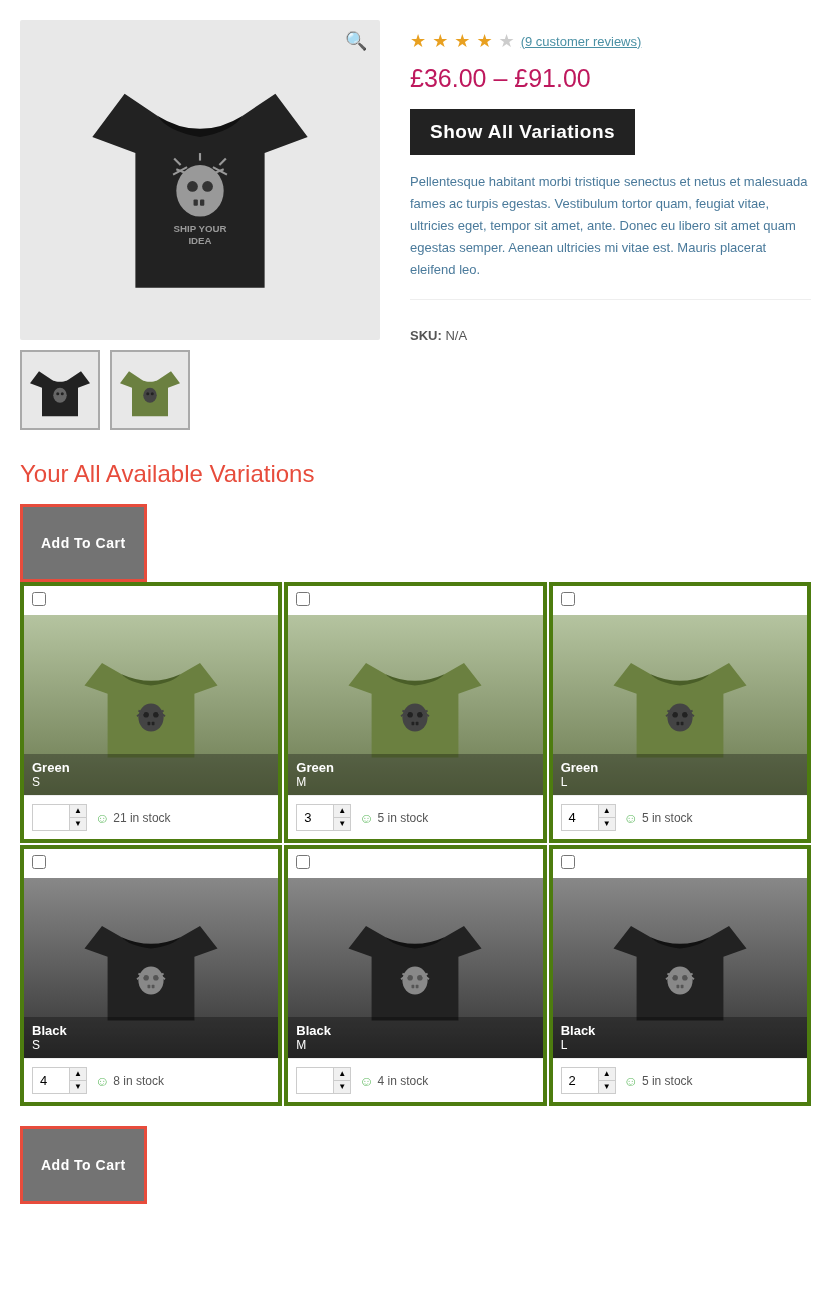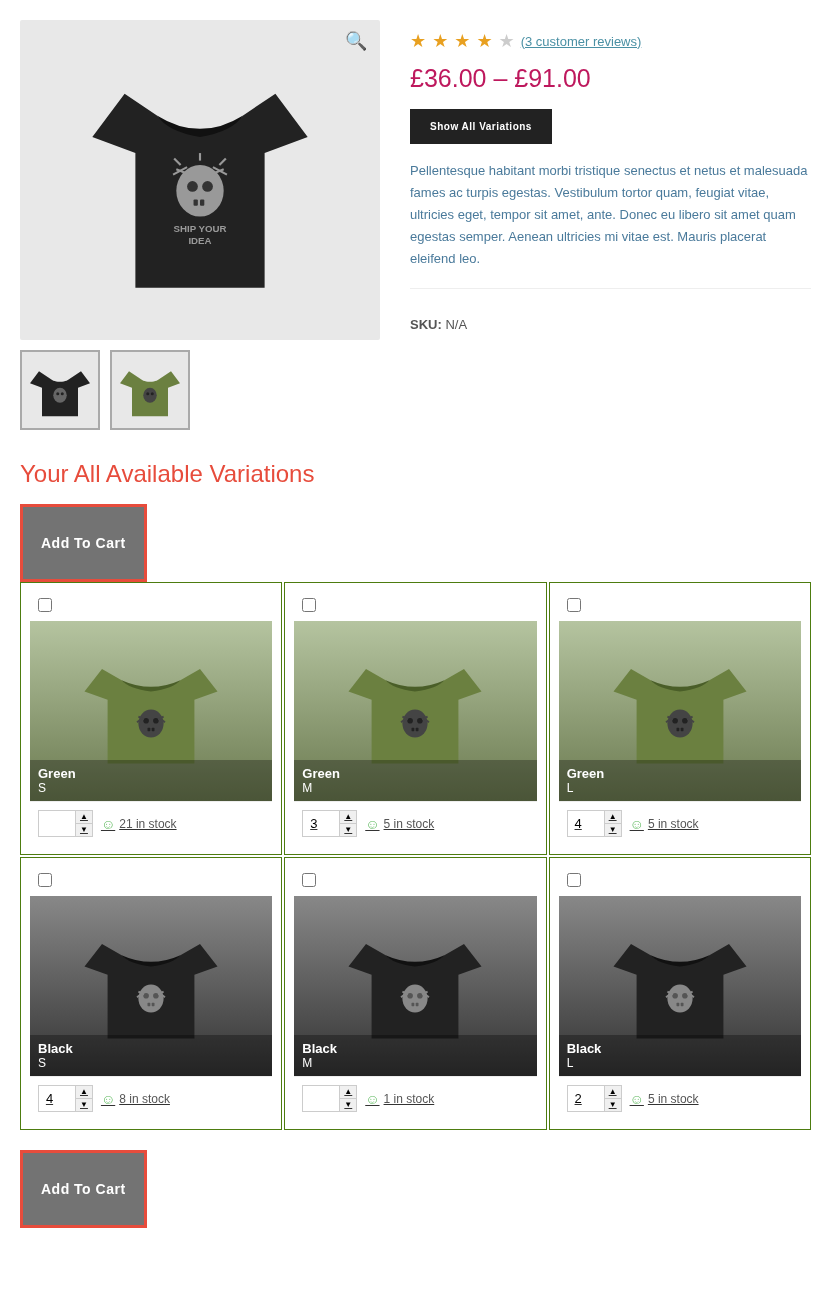--- a/index.html
+++ b/index.html
@@ -109,7 +109,7 @@
       <span class="star">★</span>
       <span class="star">★</span>
       <span class="star-empty">★</span>
-      <a class="reviews-link">(3 customer reviews)</a>
+      <a class="reviews-link">(9 customer reviews)</a>
     </div>
     <div class="price">£36.00 – £91.00</div>
     <button class="show-variations-btn">Show All Variations</button>

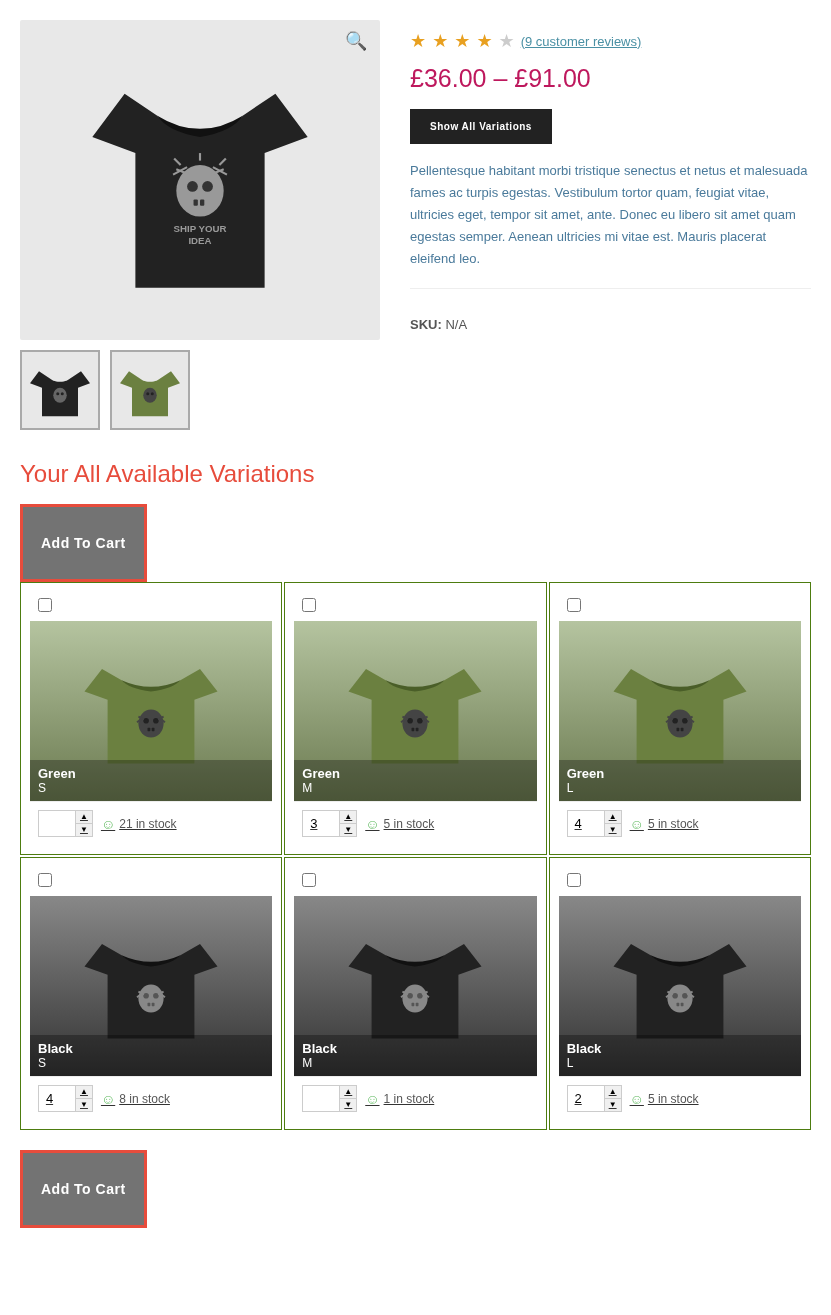--- a/index.html
+++ b/index.html
@@ -20,7 +20,7 @@
     .star-empty { color: #ccc; font-size: 18px; }
     .reviews-link { color: #4a90a4; text-decoration: underline; font-size: 13px; cursor: pointer; }
     .price { font-size: 25px; color: #be185d; margin-bottom: 16px; font-weight: 400; }
-    .show-variations-btn { background: #222; color: #fff; border: none; padding: 12px 20px; font-size: 10px; cursor: pointer; margin-bottom: 16px; display: inline-block; font-weight: 600; letter-spacing: 0.5px; }
+    .show-variations-btn { background: #222; color: #fff; border: none; padding: 12px 20px; font-size: 19px; cursor: pointer; margin-bottom: 16px; display: inline-block; font-weight: 600; letter-spacing: 0.5px; }
     .description { color: #4a7a9b; font-size: 13px; line-height: 1.7; margin-bottom: 18px; border-bottom: 1px solid #eee; padding-bottom: 18px; }
     .meta { font-size: 13px; color: #555; margin-top: 28px; }
     .meta-label { font-weight: bold; }

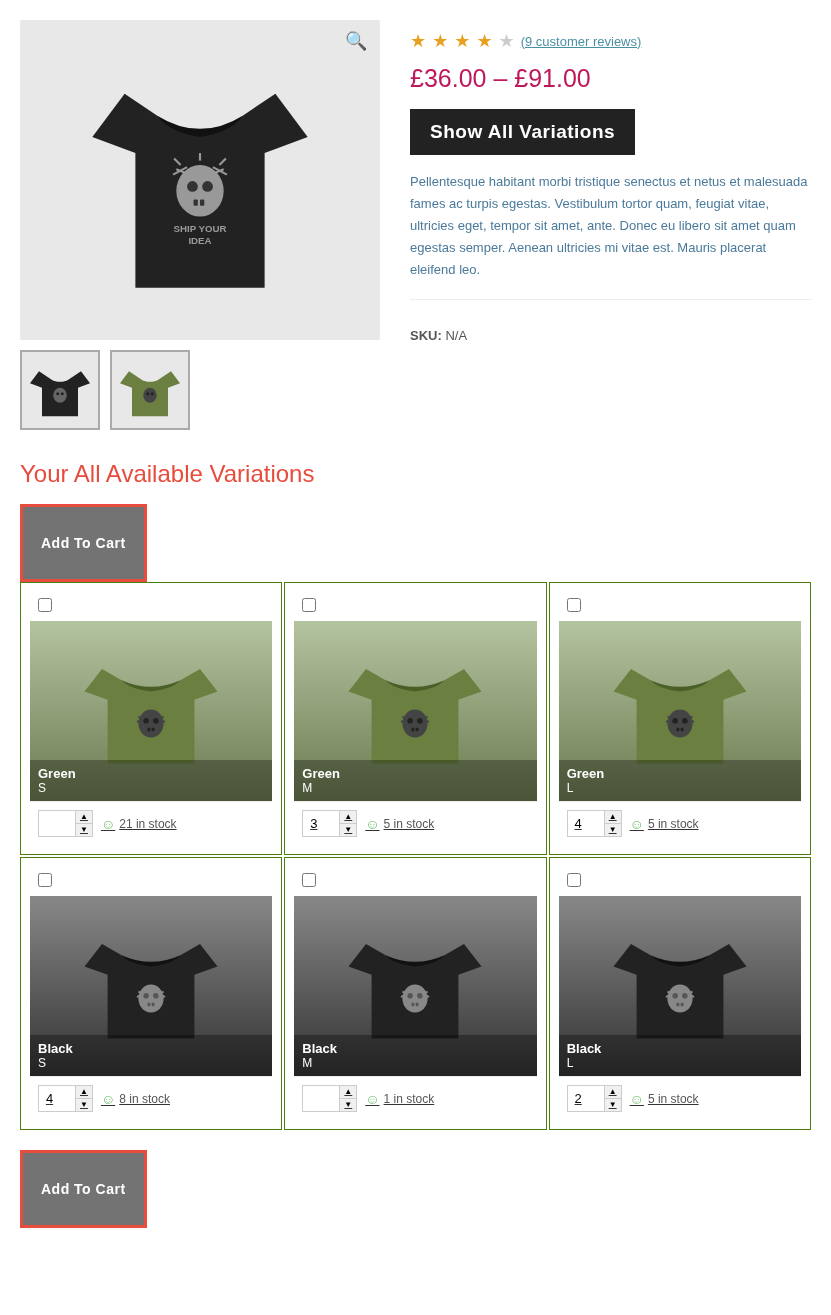--- a/index.html
+++ b/index.html
@@ -33,7 +33,7 @@
     .add-cart-btn { background: #737373; color: #fff; border: 3px solid #e74c3c; padding: 28px 18px; font-size: 14px; cursor: pointer; font-weight: 700; margin-bottom: 0; letter-spacing: 0.5px; }
     
     .variations-grid { display: grid; grid-template-columns: repeat(3, 1fr); gap: 2px; margin-bottom: 20px; }
-    .variation-card { border: 1px solid #4d7c0f; padding: 9px; background: #fff; text-decoration: underline; }
+    .variation-card { border: 4px solid #4d7c0f; padding: 0; background: #fff; }
     .variation-checkbox-row { padding: 6px 8px; }
     .variation-checkbox { width: 14px; height: 14px; cursor: pointer; }
     .variation-image-area { width: 100%; height: 180px; background: linear-gradient(to bottom, #ccc 0%, #888 100%); display: flex; align-items: center; justify-content: center; position: relative; }

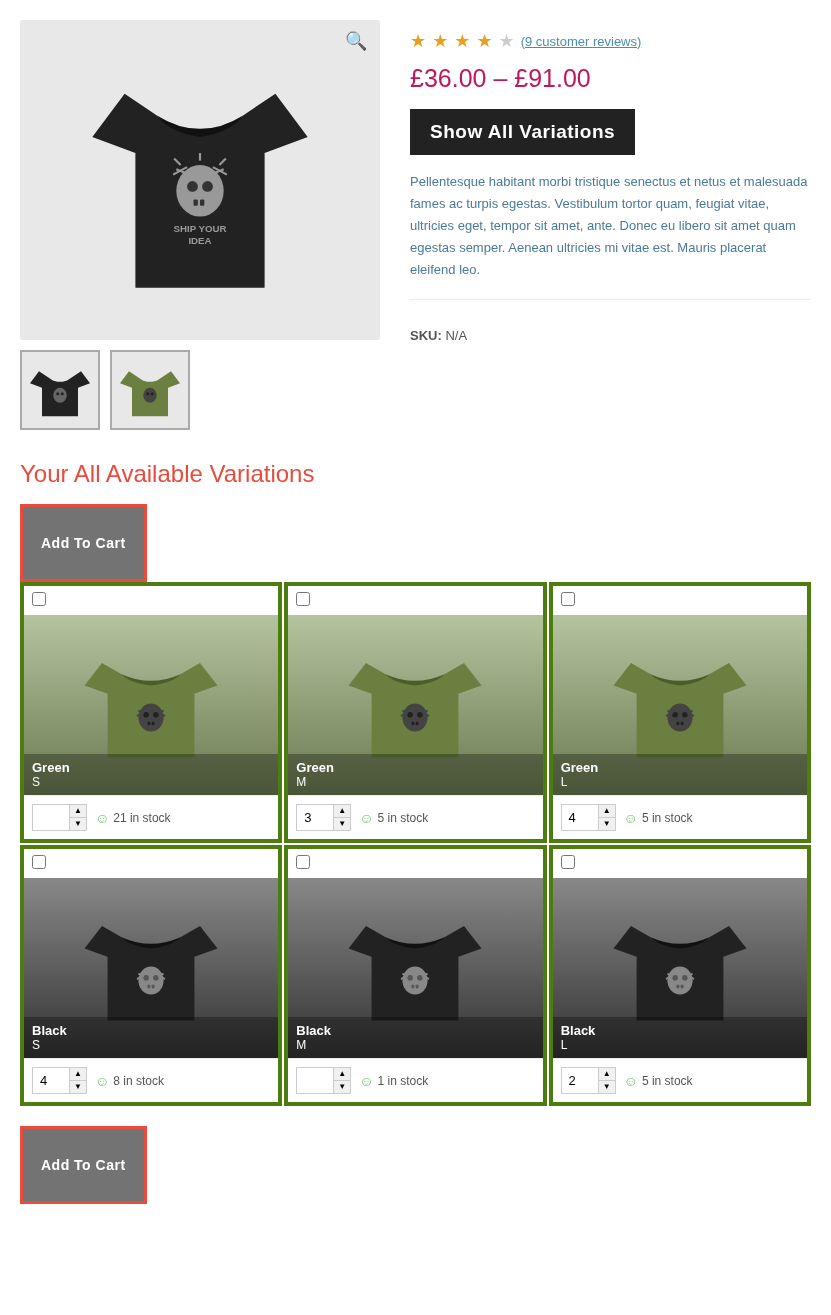--- a/index.html
+++ b/index.html
@@ -308,7 +308,7 @@
         </div>
         <div class="stock-info">
           <span class="stock-icon">☺</span>
-          <span>1 in stock</span>
+          <span>4 in stock</span>
         </div>
       </div>
     </div>

